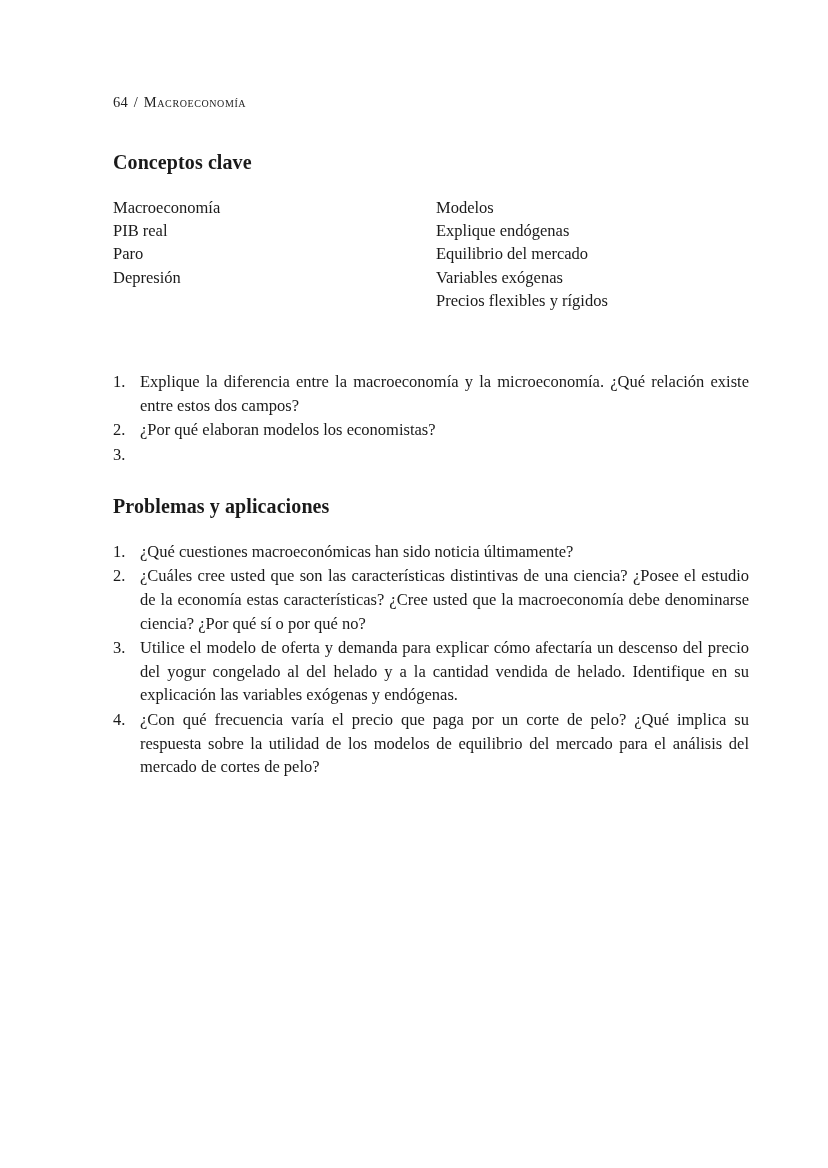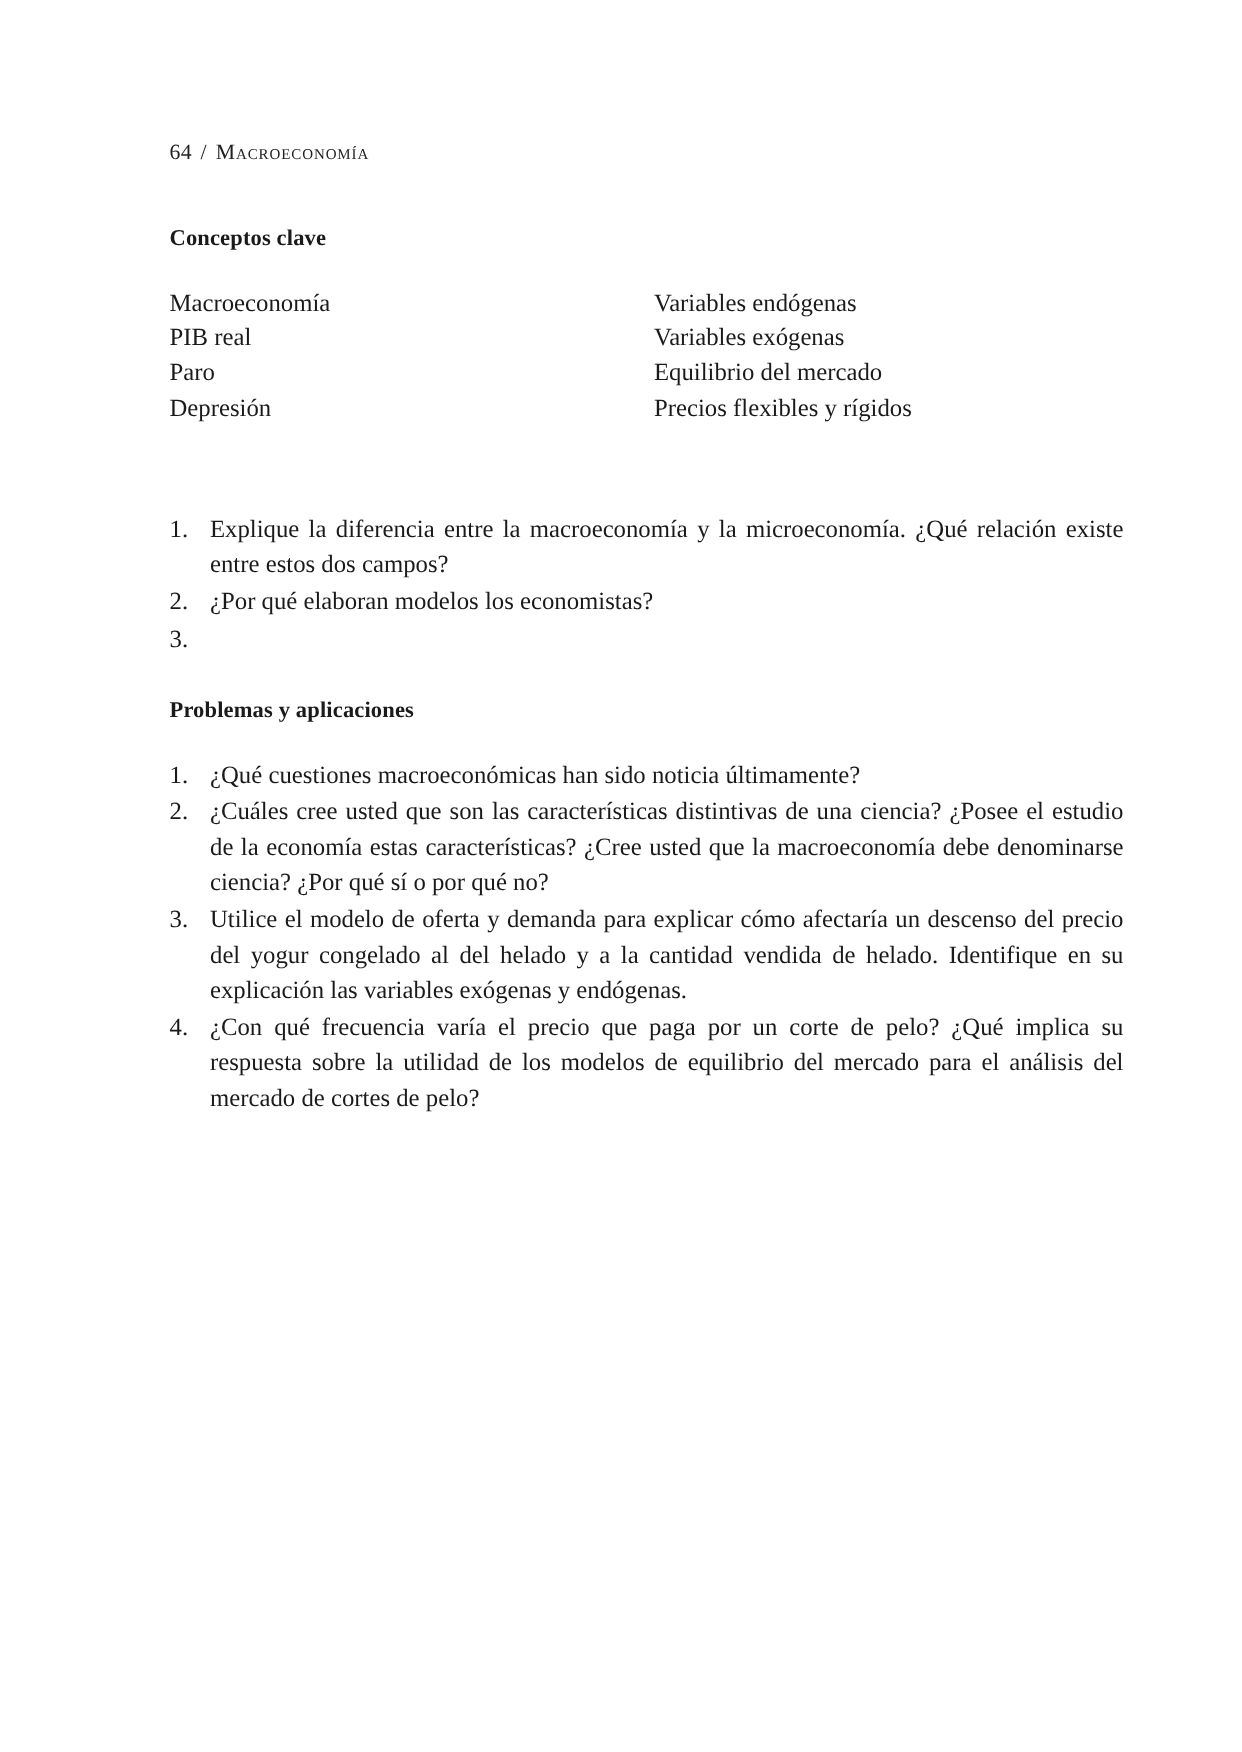--- a/index.html
+++ b/index.html
@@ -46,7 +46,7 @@
 
   
   h2.section-head {
-    font-size: 15px;
+    font-size: 20px;
     font-weight: bold;
     margin: 0 0 22px 0;
     letter-spacing: 0.1px;

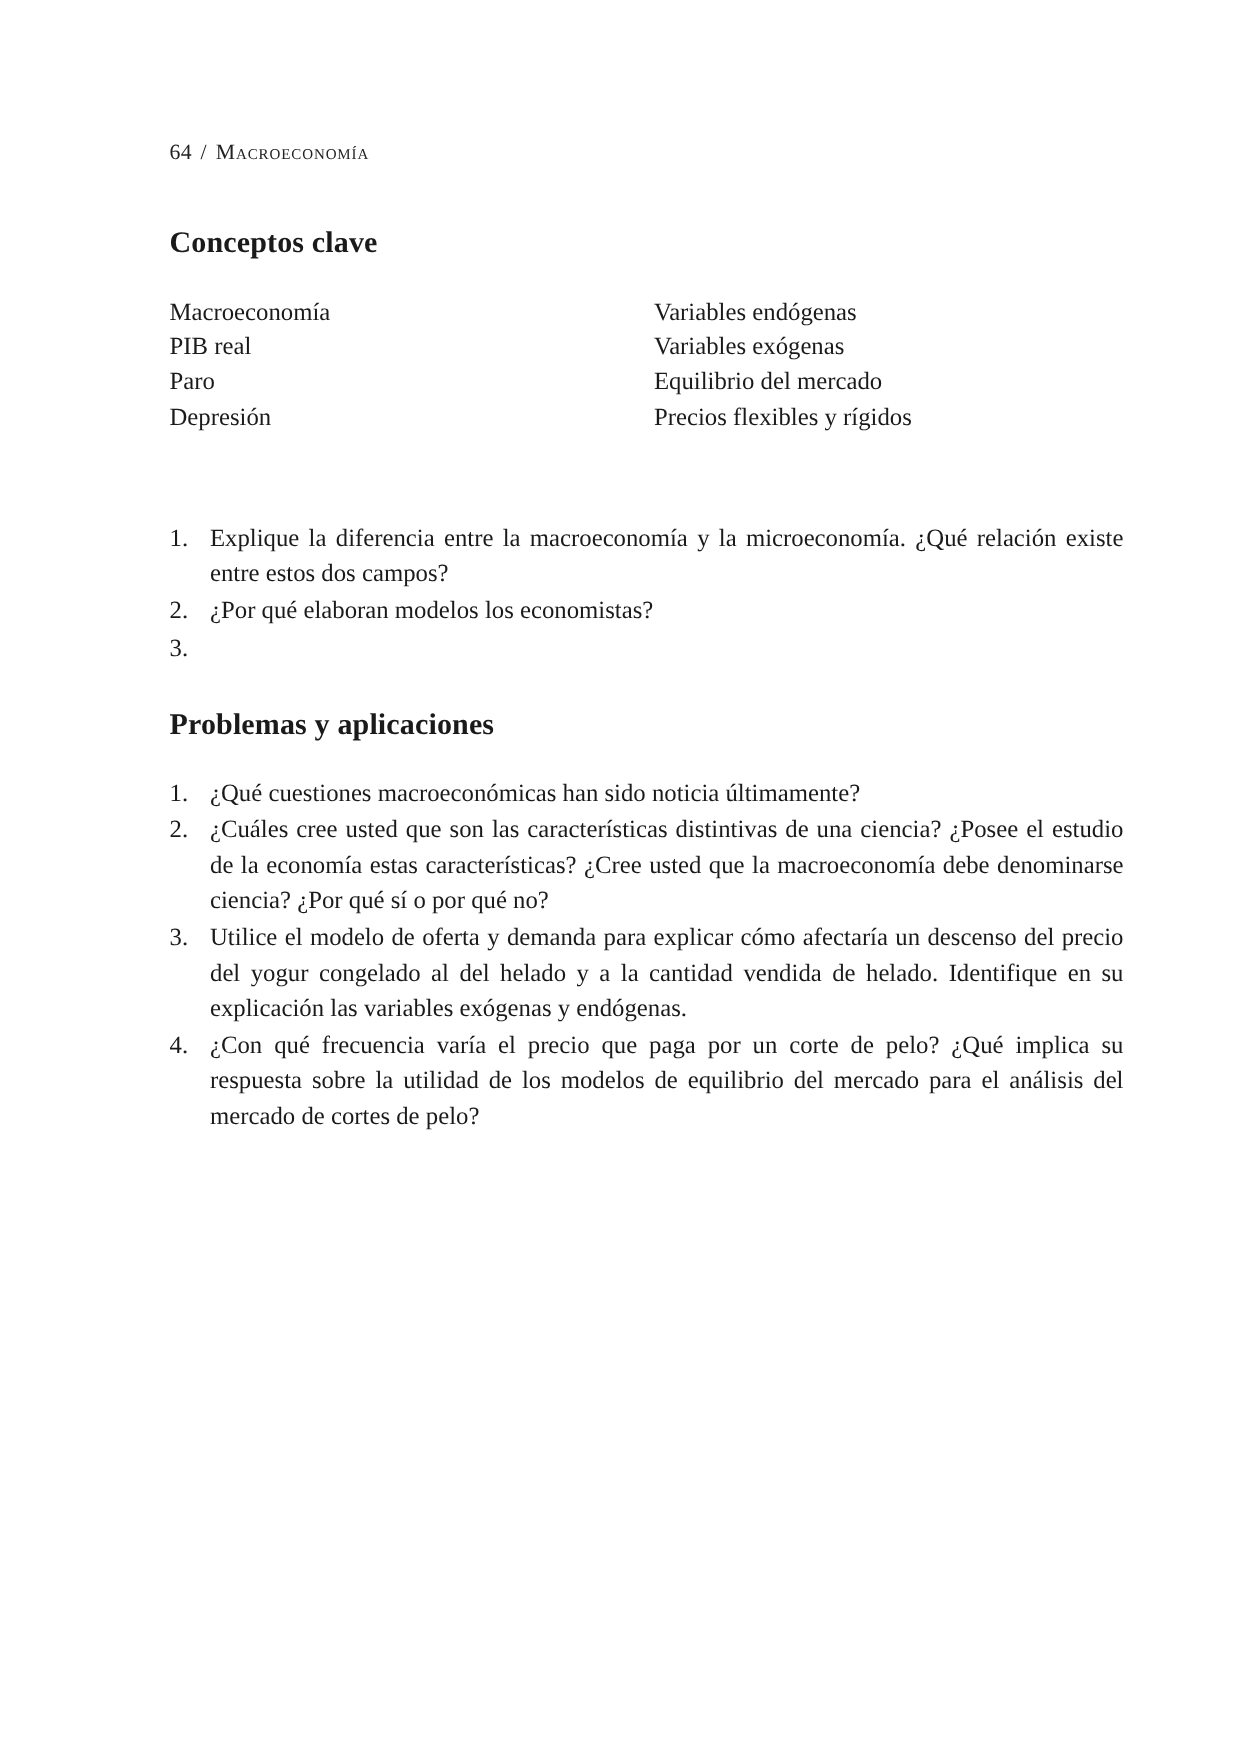--- a/index.html
+++ b/index.html
@@ -115,6 +115,7 @@
           <div class="term">Depresión</div>
         </div>
         <div class="col right">
+          <div class="term">Modelos</div>
           <div class="term">Variables endógenas</div>
           <div class="term">Variables exógenas</div>
           <div class="term">Equilibrio del mercado</div>

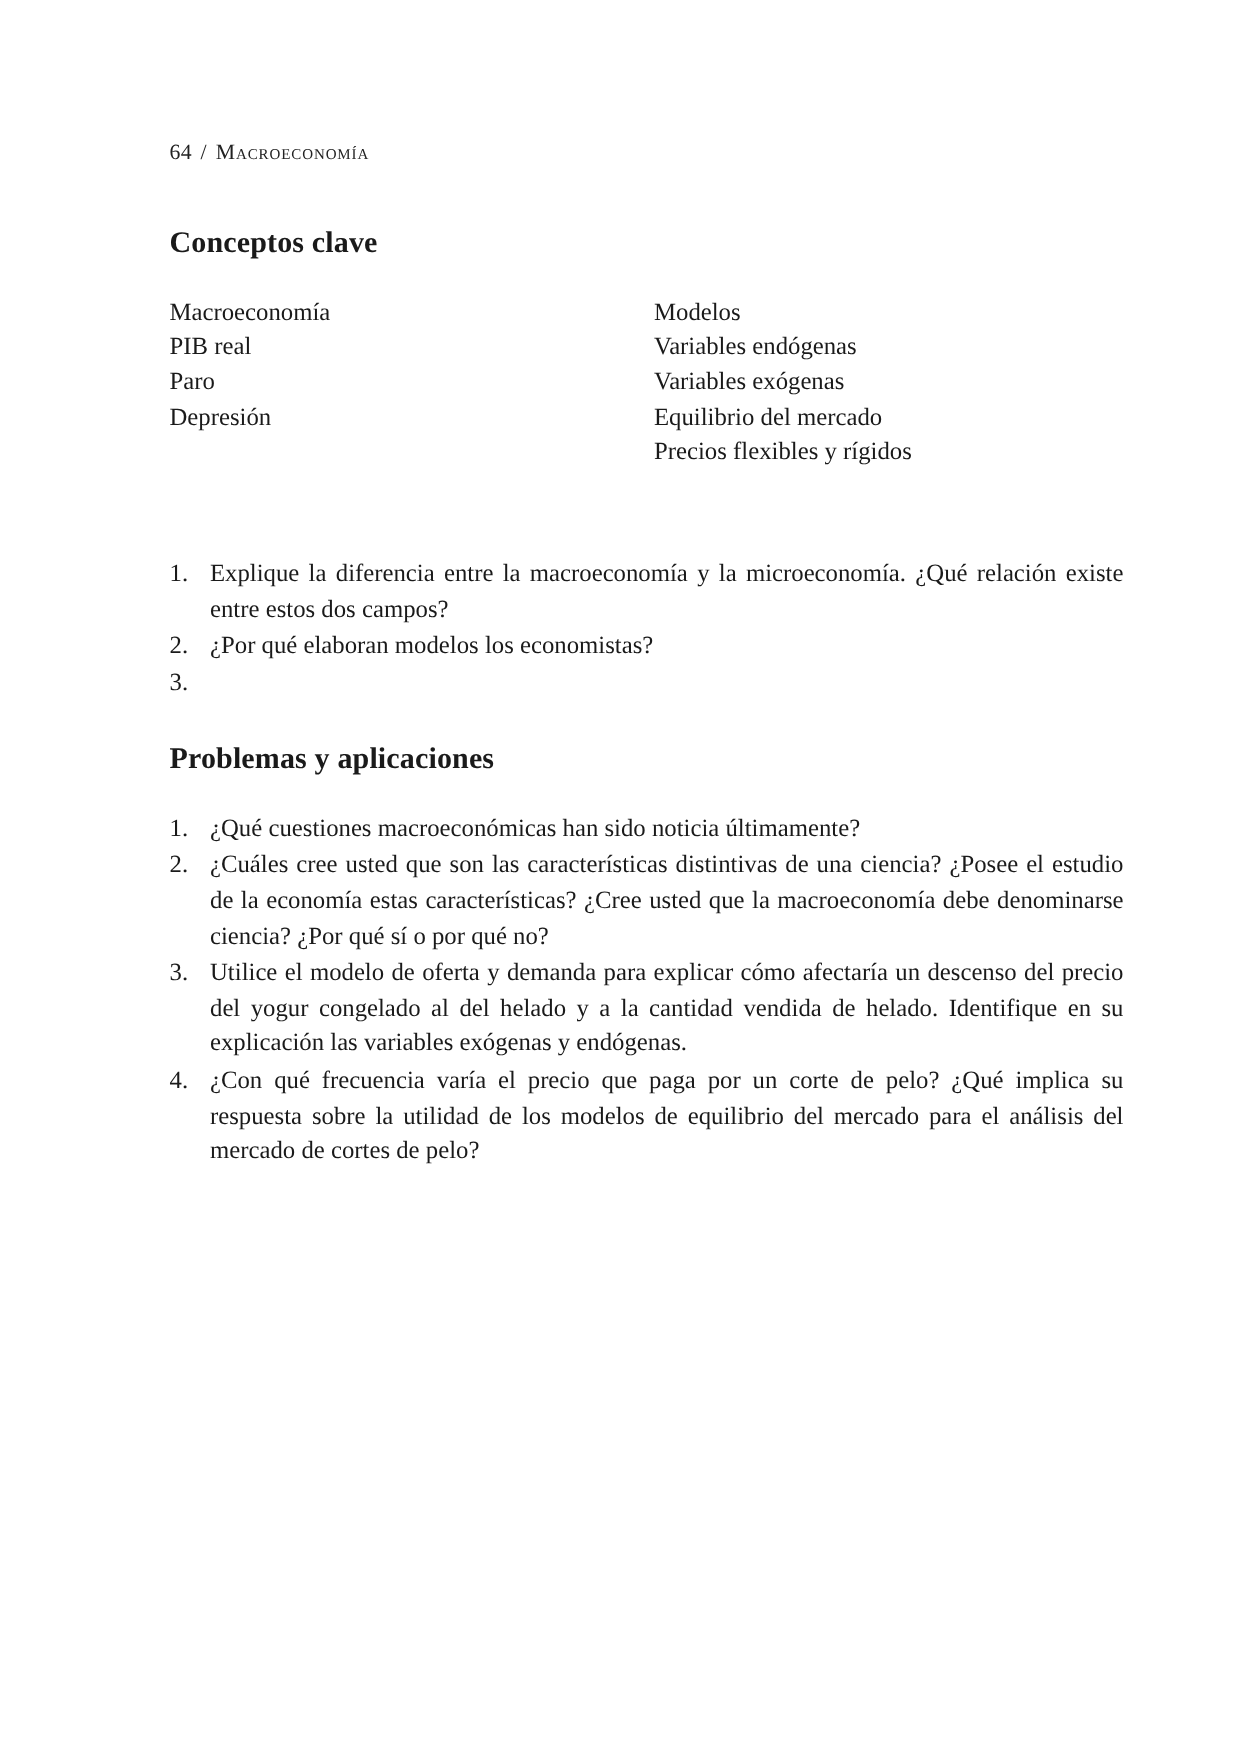--- a/index.html
+++ b/index.html
@@ -116,7 +116,7 @@
         </div>
         <div class="col right">
           <div class="term">Modelos</div>
-          <div class="term">Variables endógenas</div>
+          <div class="term">Explique endógenas</div>
           <div class="term">Variables exógenas</div>
           <div class="term">Equilibrio del mercado</div>
           <div class="term">Precios flexibles y rígidos</div>

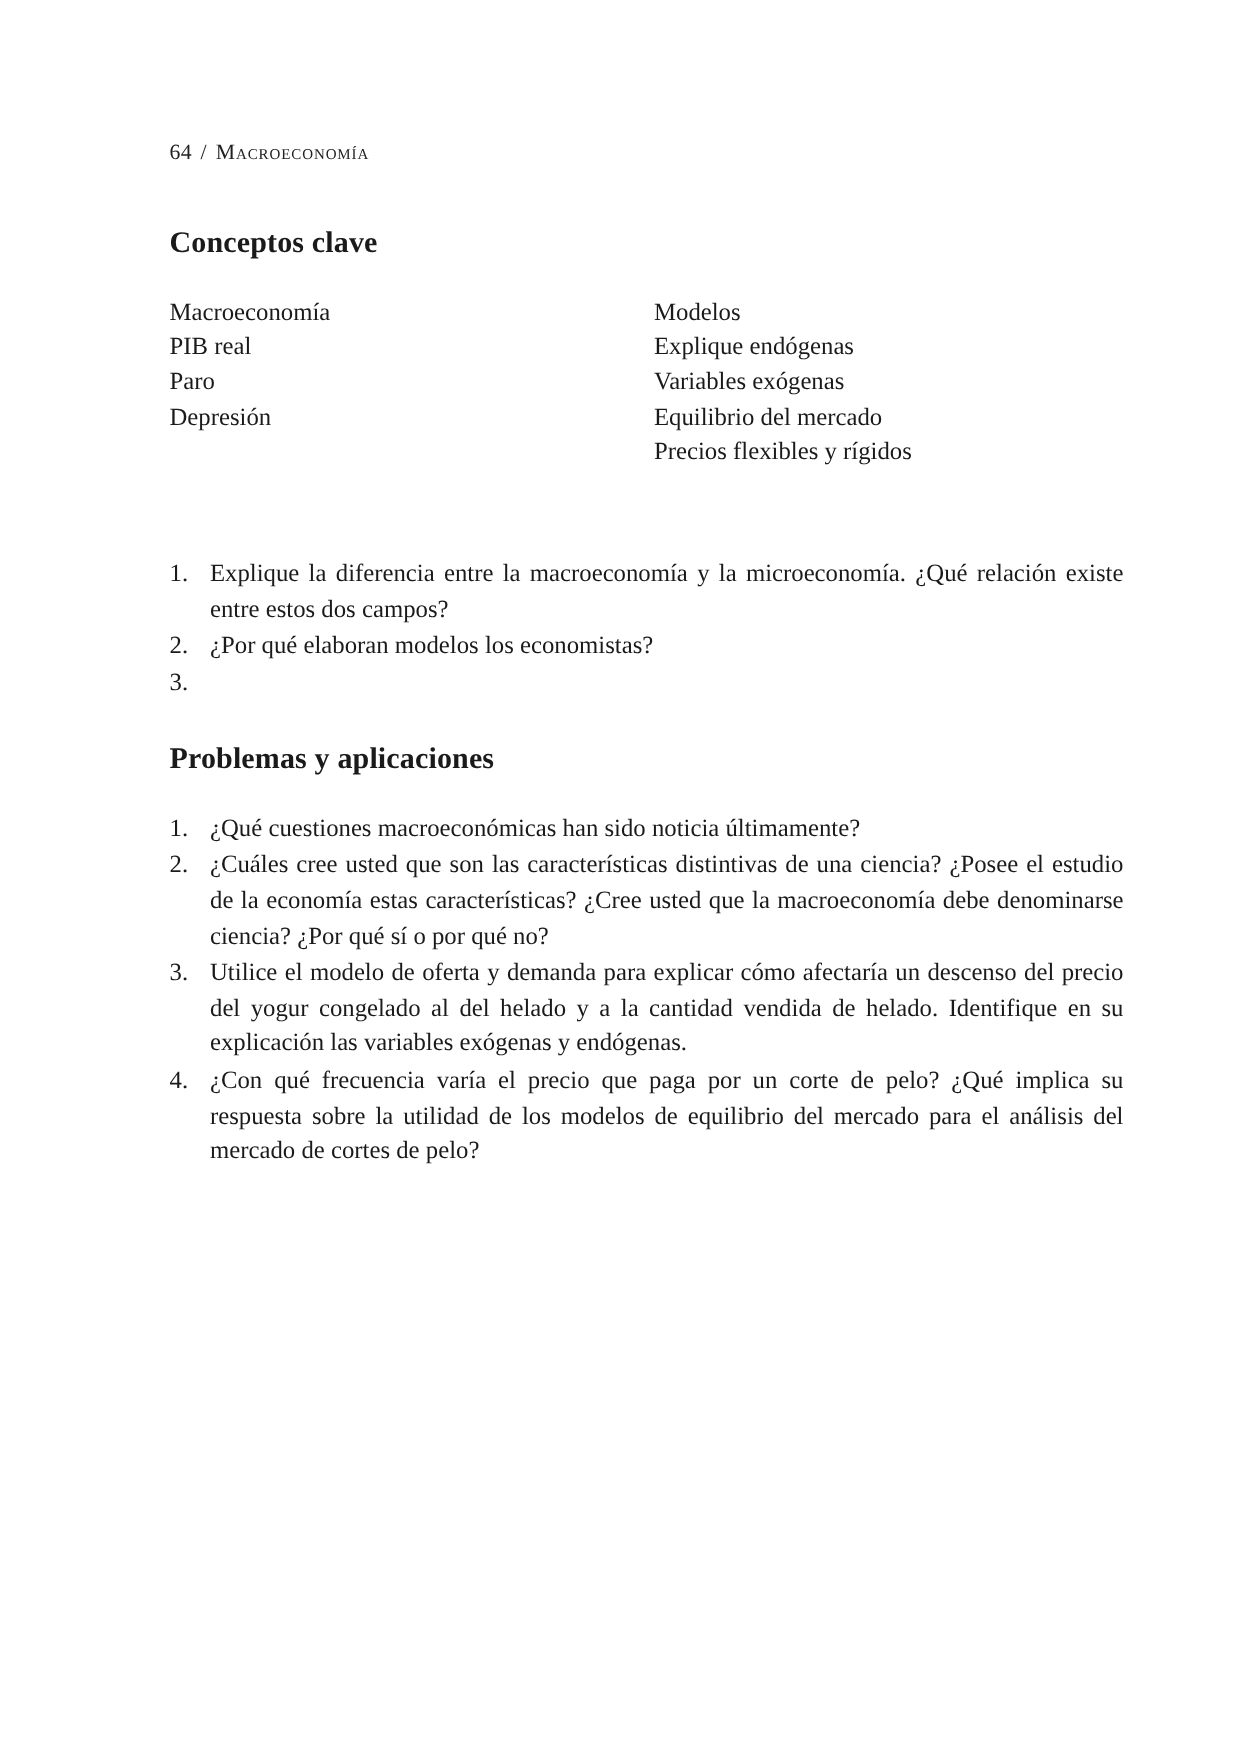--- a/index.html
+++ b/index.html
@@ -117,8 +117,8 @@
         <div class="col right">
           <div class="term">Modelos</div>
           <div class="term">Explique endógenas</div>
+          <div class="term">Equilibrio del mercado</div>
           <div class="term">Variables exógenas</div>
-          <div class="term">Equilibrio del mercado</div>
           <div class="term">Precios flexibles y rígidos</div>
         </div>
       </div>

